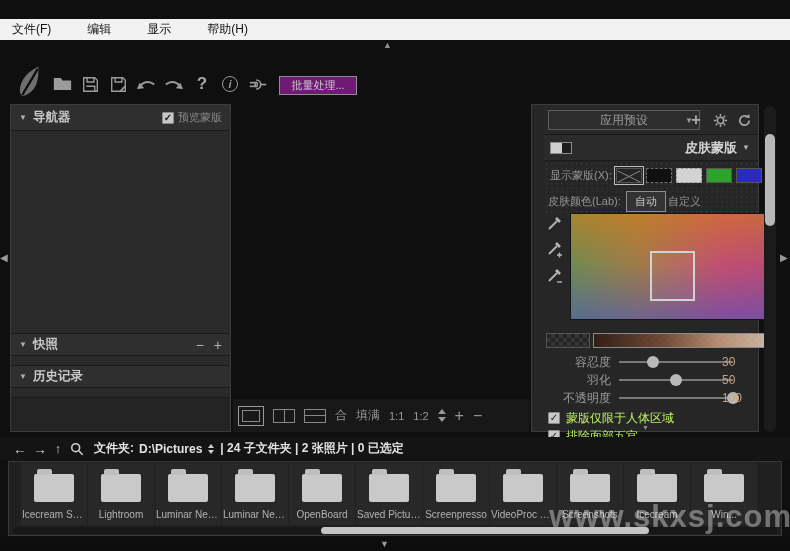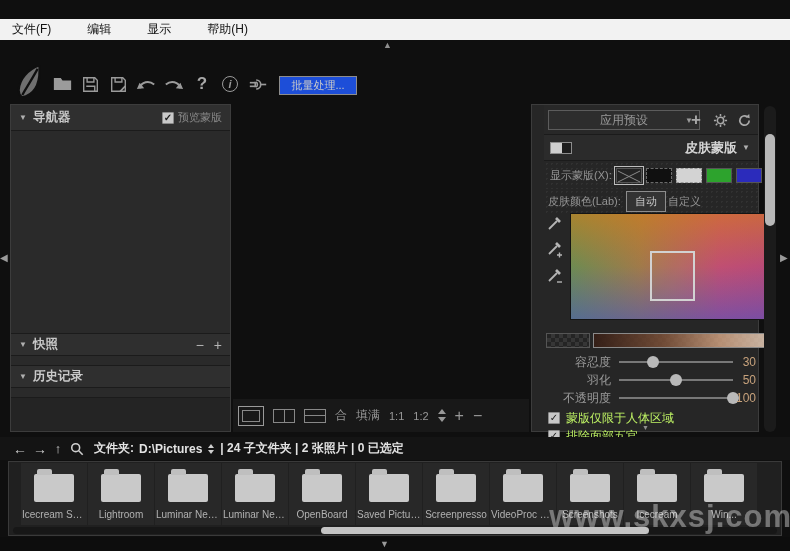--- a/index.html
+++ b/index.html
@@ -48,7 +48,7 @@
   }
   .batch-btn {
     position:absolute; left:279px; top:36px; width:78px; height:19px;
-    background:#1d4ed8; border:1px solid #8d8d8d; color:#c9c9c9; font-size:11px;
+    background:#701a75; border:1px solid #8d8d8d; color:#c9c9c9; font-size:11px;
     display:flex; align-items:center; justify-content:center;
   }
   

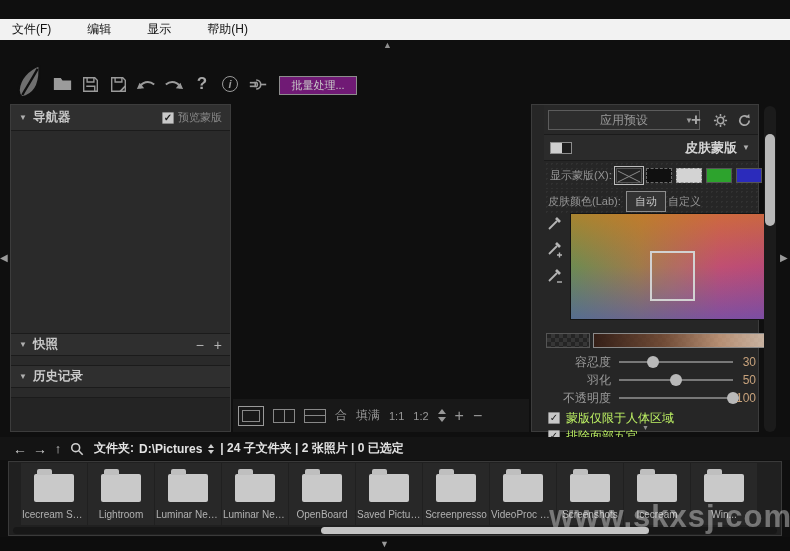--- a/index.html
+++ b/index.html
@@ -166,7 +166,7 @@
   .sl-track-wrap { position:absolute; left:75px; width:114px; height:18px; }
   .sl-track { position:absolute; left:0; right:0; top:8px; height:2px; background:#787878; }
   .knob { position:absolute; top:3px; width:12px; height:12px; border-radius:50%; background:#b9b9b9; }
-  .sl-value { position:absolute; right:2px; width:34px; text-align:right; font-size:12px; color:#c7a27c; }
+  .sl-value { position:absolute; right:2px; width:34px; font-size:12px; color:#c7a27c; }
   .rp-checkrow { margin:4px 0 0 4px; height:14px; gap:6px; }
   .rp-checkrow .cb-label { font-size:12px; color:#bef264; }
   .rp-bottom-tri { position:absolute; left:110px; bottom:0px; font-size:7px; color:#8f8f8f; }

